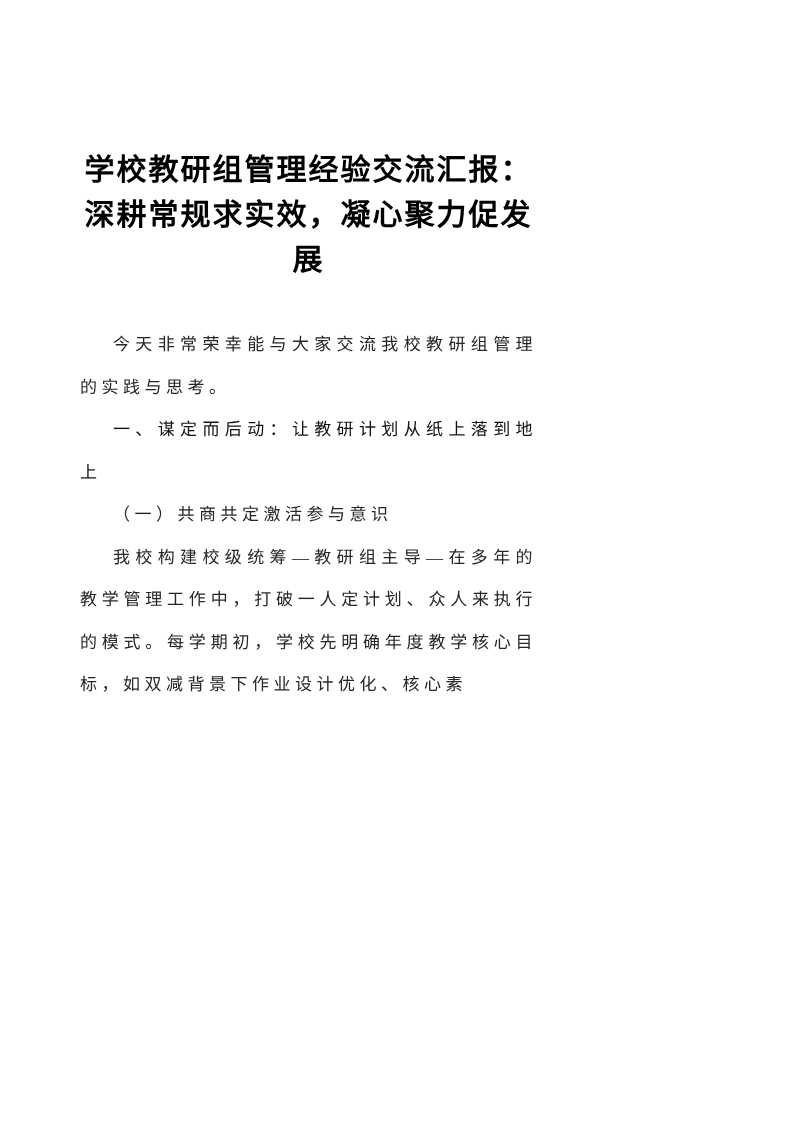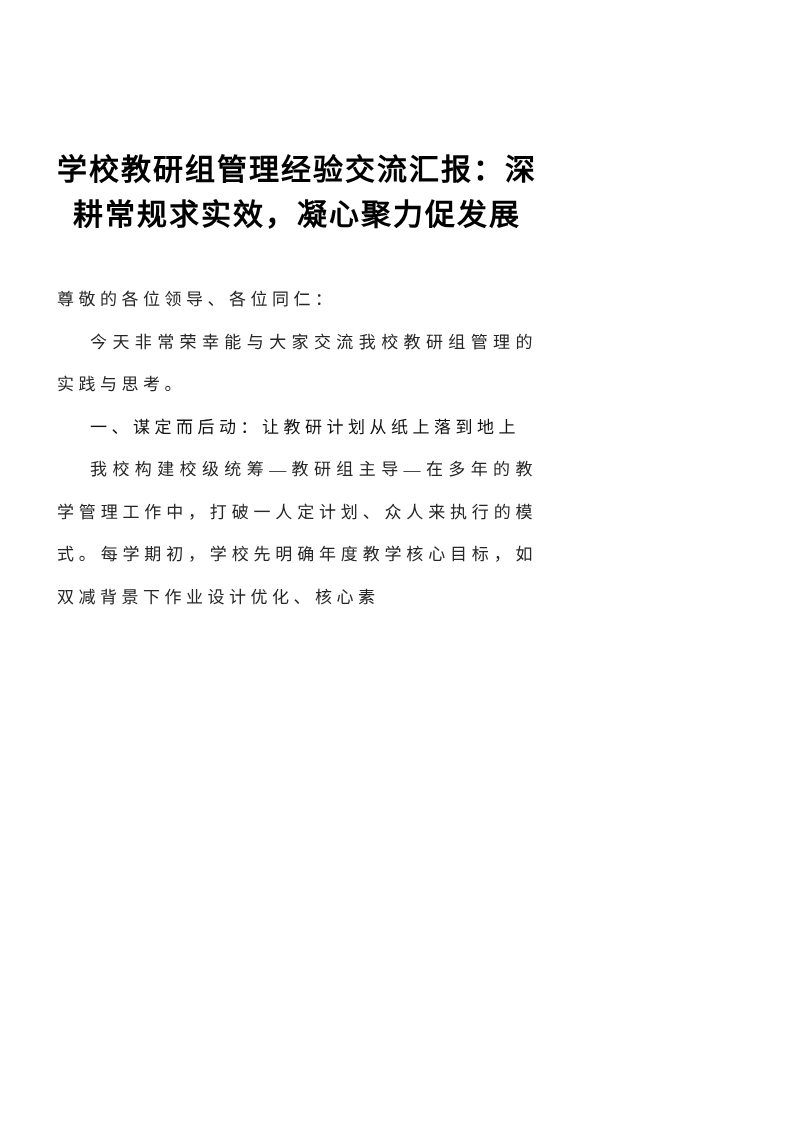--- a/index.html
+++ b/index.html
@@ -13,7 +13,7 @@
     height: 1122px;
     background: #ffffff;
     box-sizing: border-box;
-    padding: 147px 106px 40px 57px;
+    padding: 147px 106px 40px 80px;
     overflow: hidden;
     font-family: "Liberation Serif", "DejaVu Serif", serif;
   }

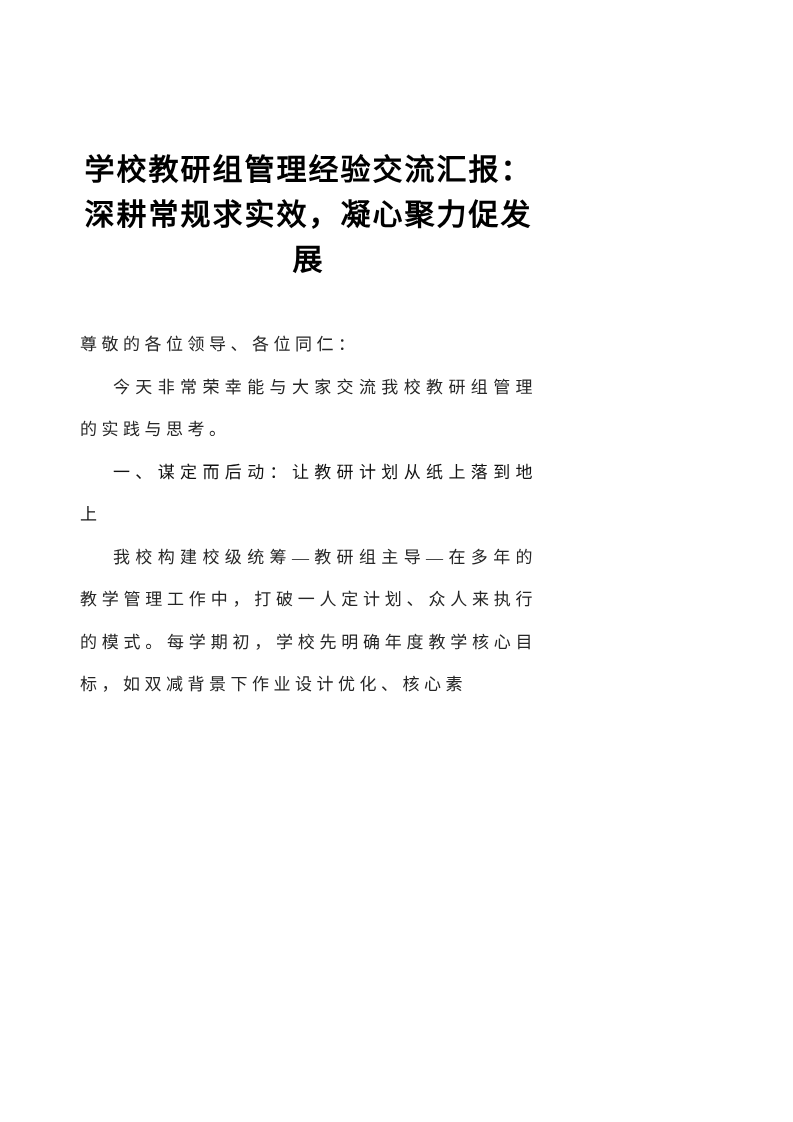--- a/index.html
+++ b/index.html
@@ -53,7 +53,6 @@
 <div class="page">
   <h1 class="doc-title">学校教研组管理经验交流汇报：深耕常规求实效，凝心聚力促发展</h1>
   <div class="doc-body" id="doc-body">
-      <p class="salutation">尊敬的各位领导、各位同仁：</p>
       <p class="body">今天非常荣幸能与大家交流我校教研组管理的实践与思考。</p>
       <p class="heading1">一、谋定而后动：让教研计划从纸上落到地上</p>
       <p class="body">我校构建校级统筹—教研组主导—在多年的教学管理工作中，打破一人定计划、众人来执行的模式。每学期初，学校先明确年度教学核心目标，如双减背景下作业设计优化、核心素</p>

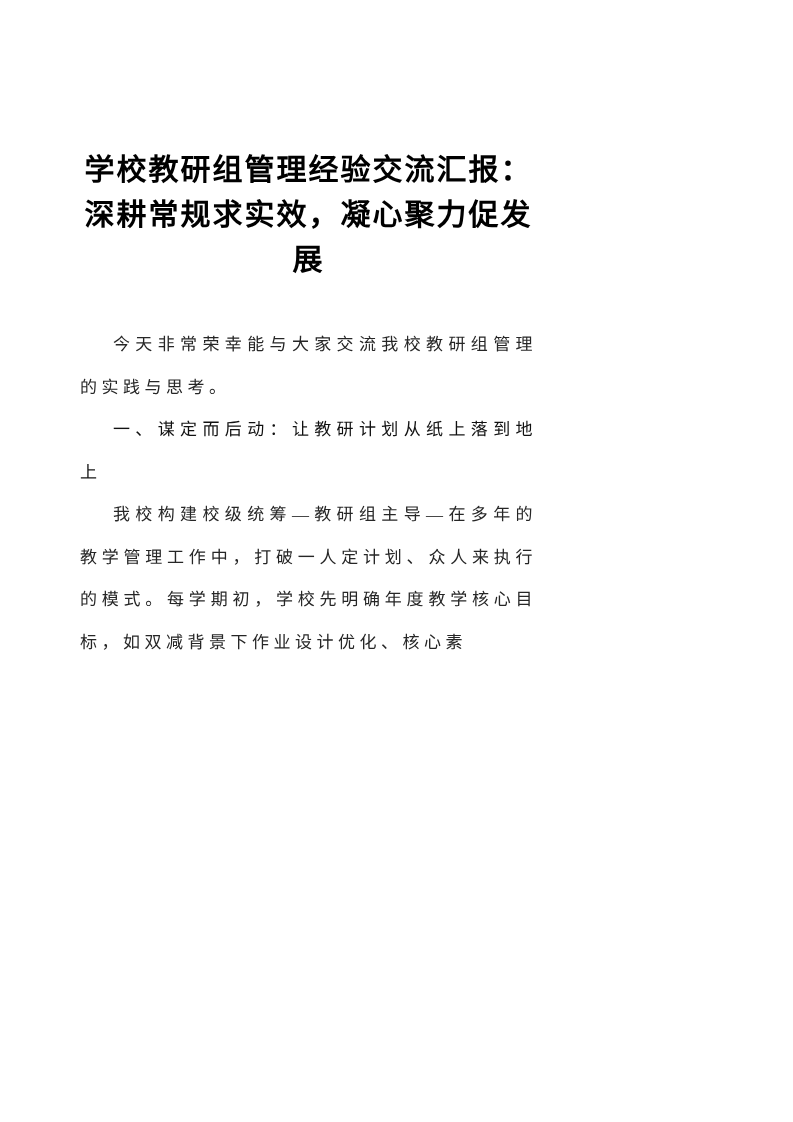--- a/index.html
+++ b/index.html
@@ -55,6 +55,7 @@
   <div class="doc-body" id="doc-body">
       <p class="body">今天非常荣幸能与大家交流我校教研组管理的实践与思考。</p>
       <p class="heading1">一、谋定而后动：让教研计划从纸上落到地上</p>
+      <p class="heading2">（一）共商共定激活参与意识</p>
       <p class="body">我校构建校级统筹—教研组主导—在多年的教学管理工作中，打破一人定计划、众人来执行的模式。每学期初，学校先明确年度教学核心目标，如双减背景下作业设计优化、核心素</p>
     </div>
 </div>

